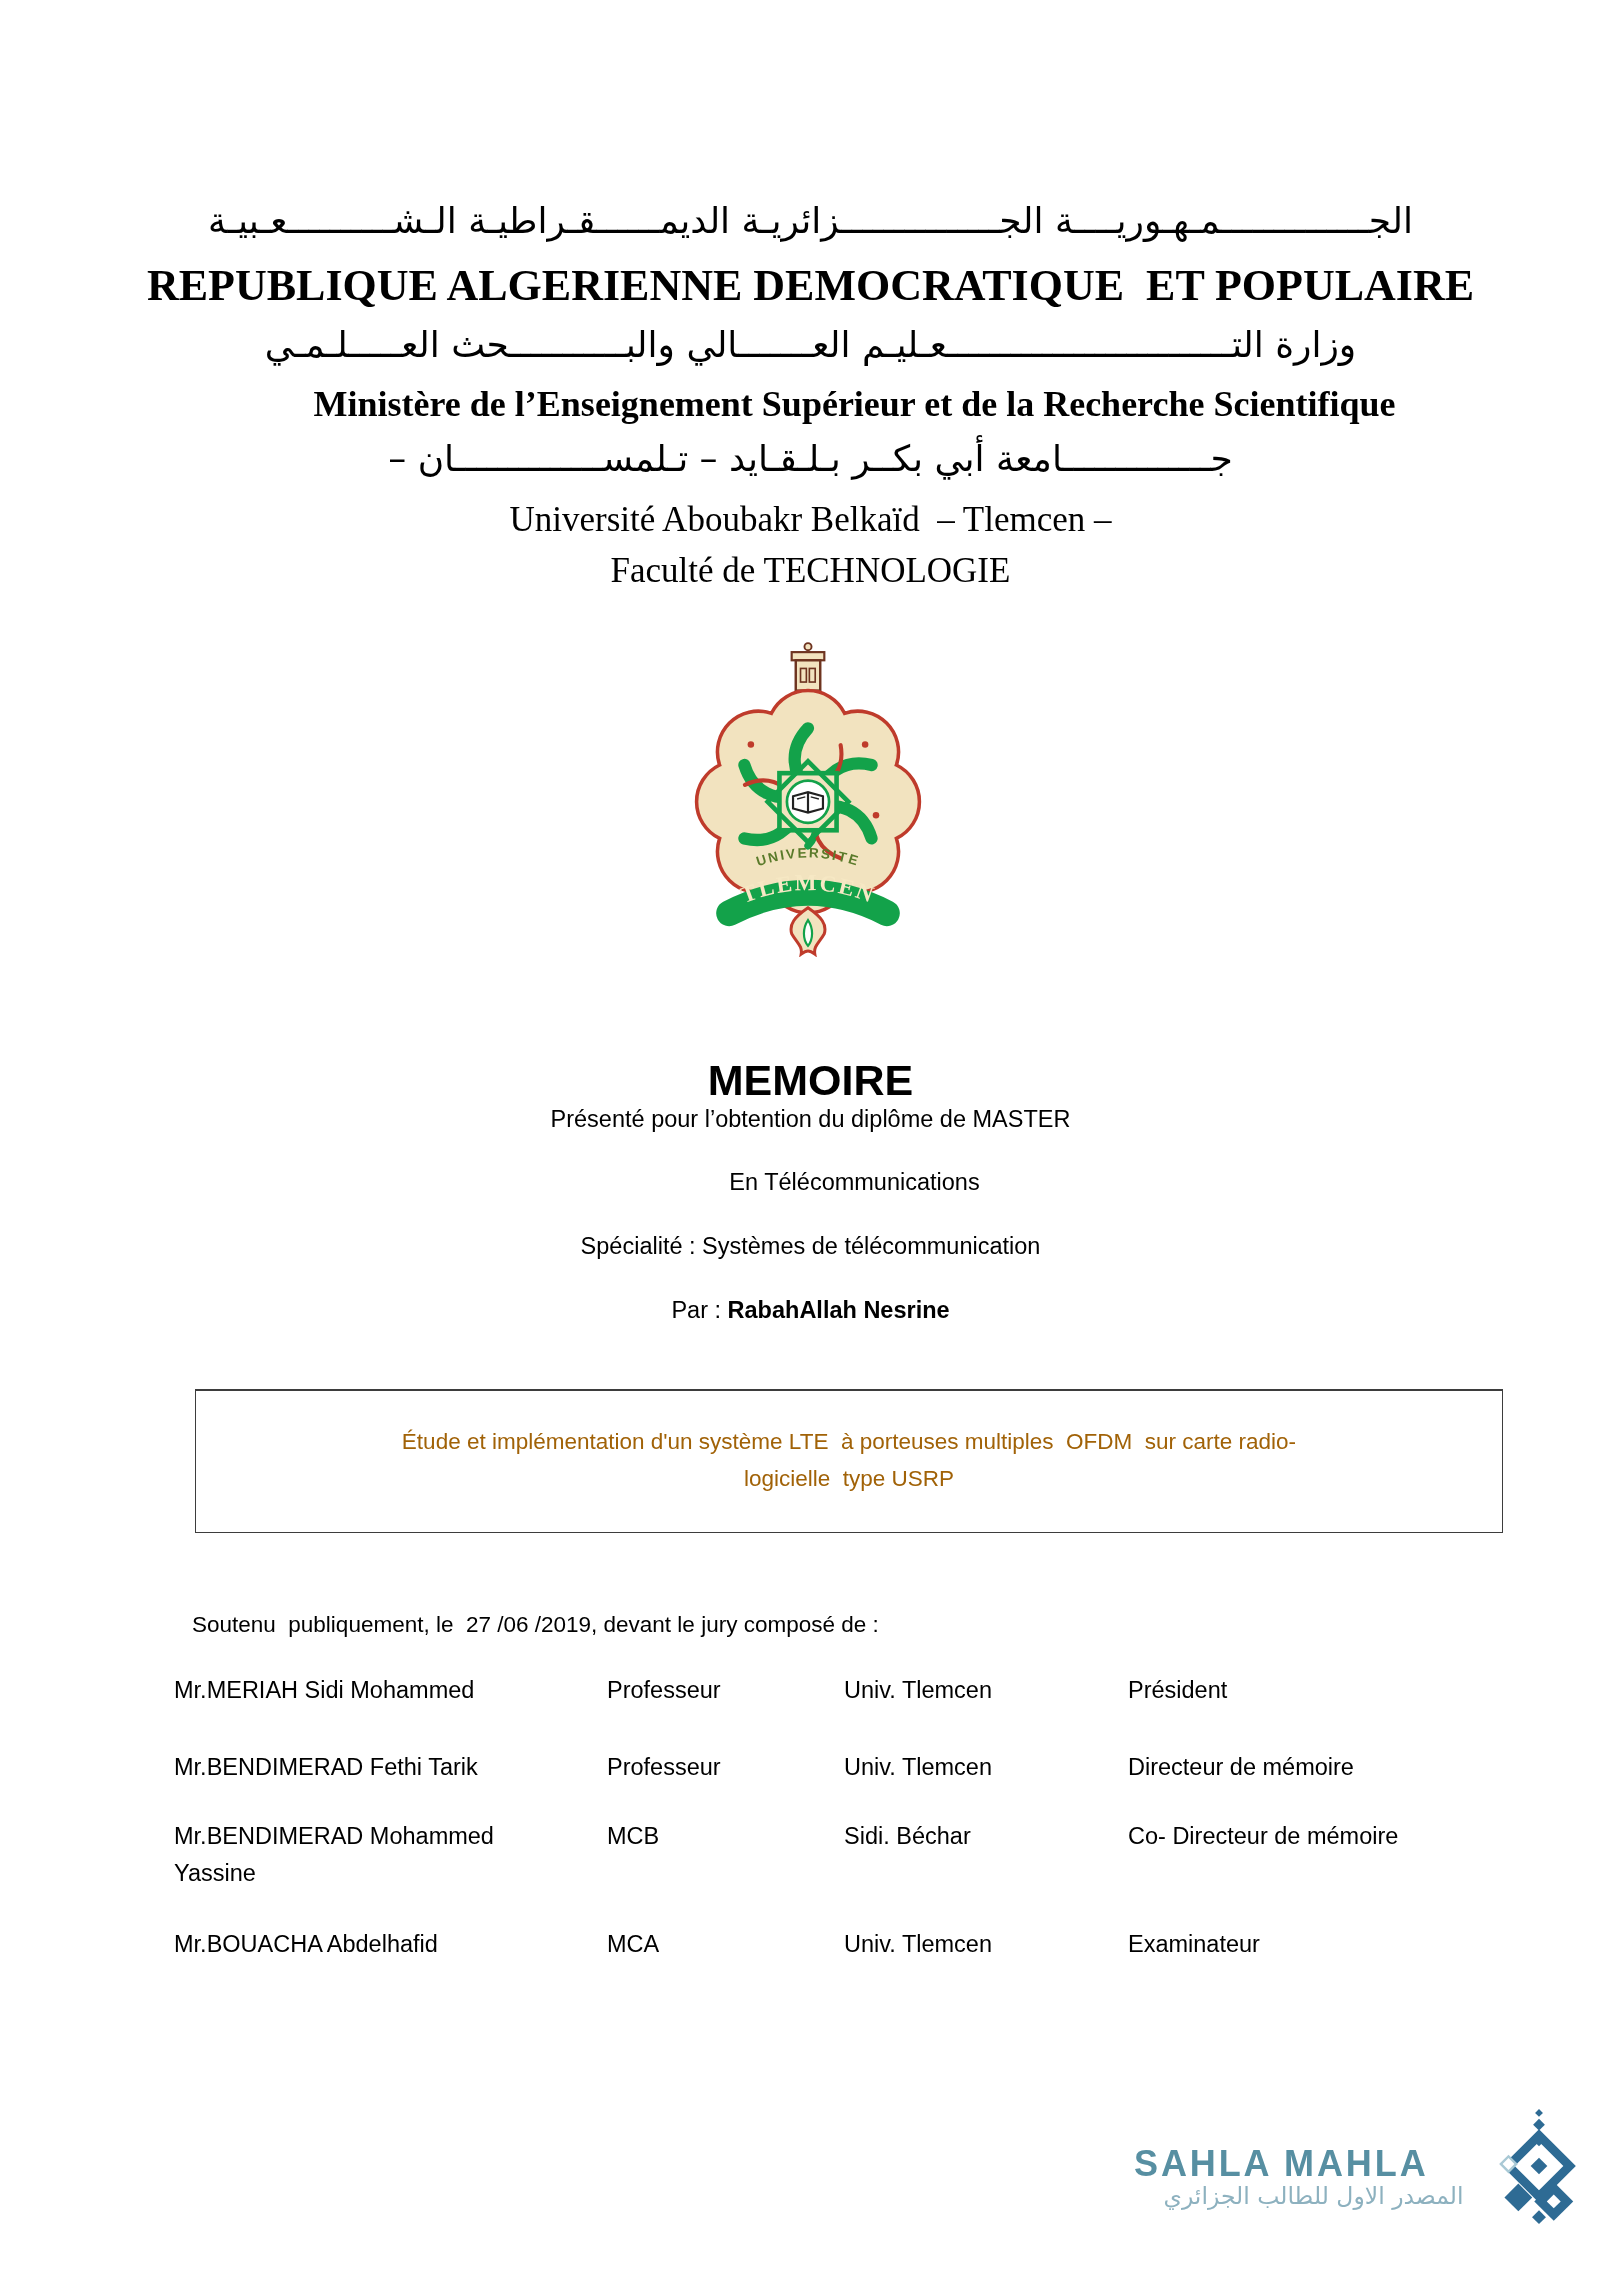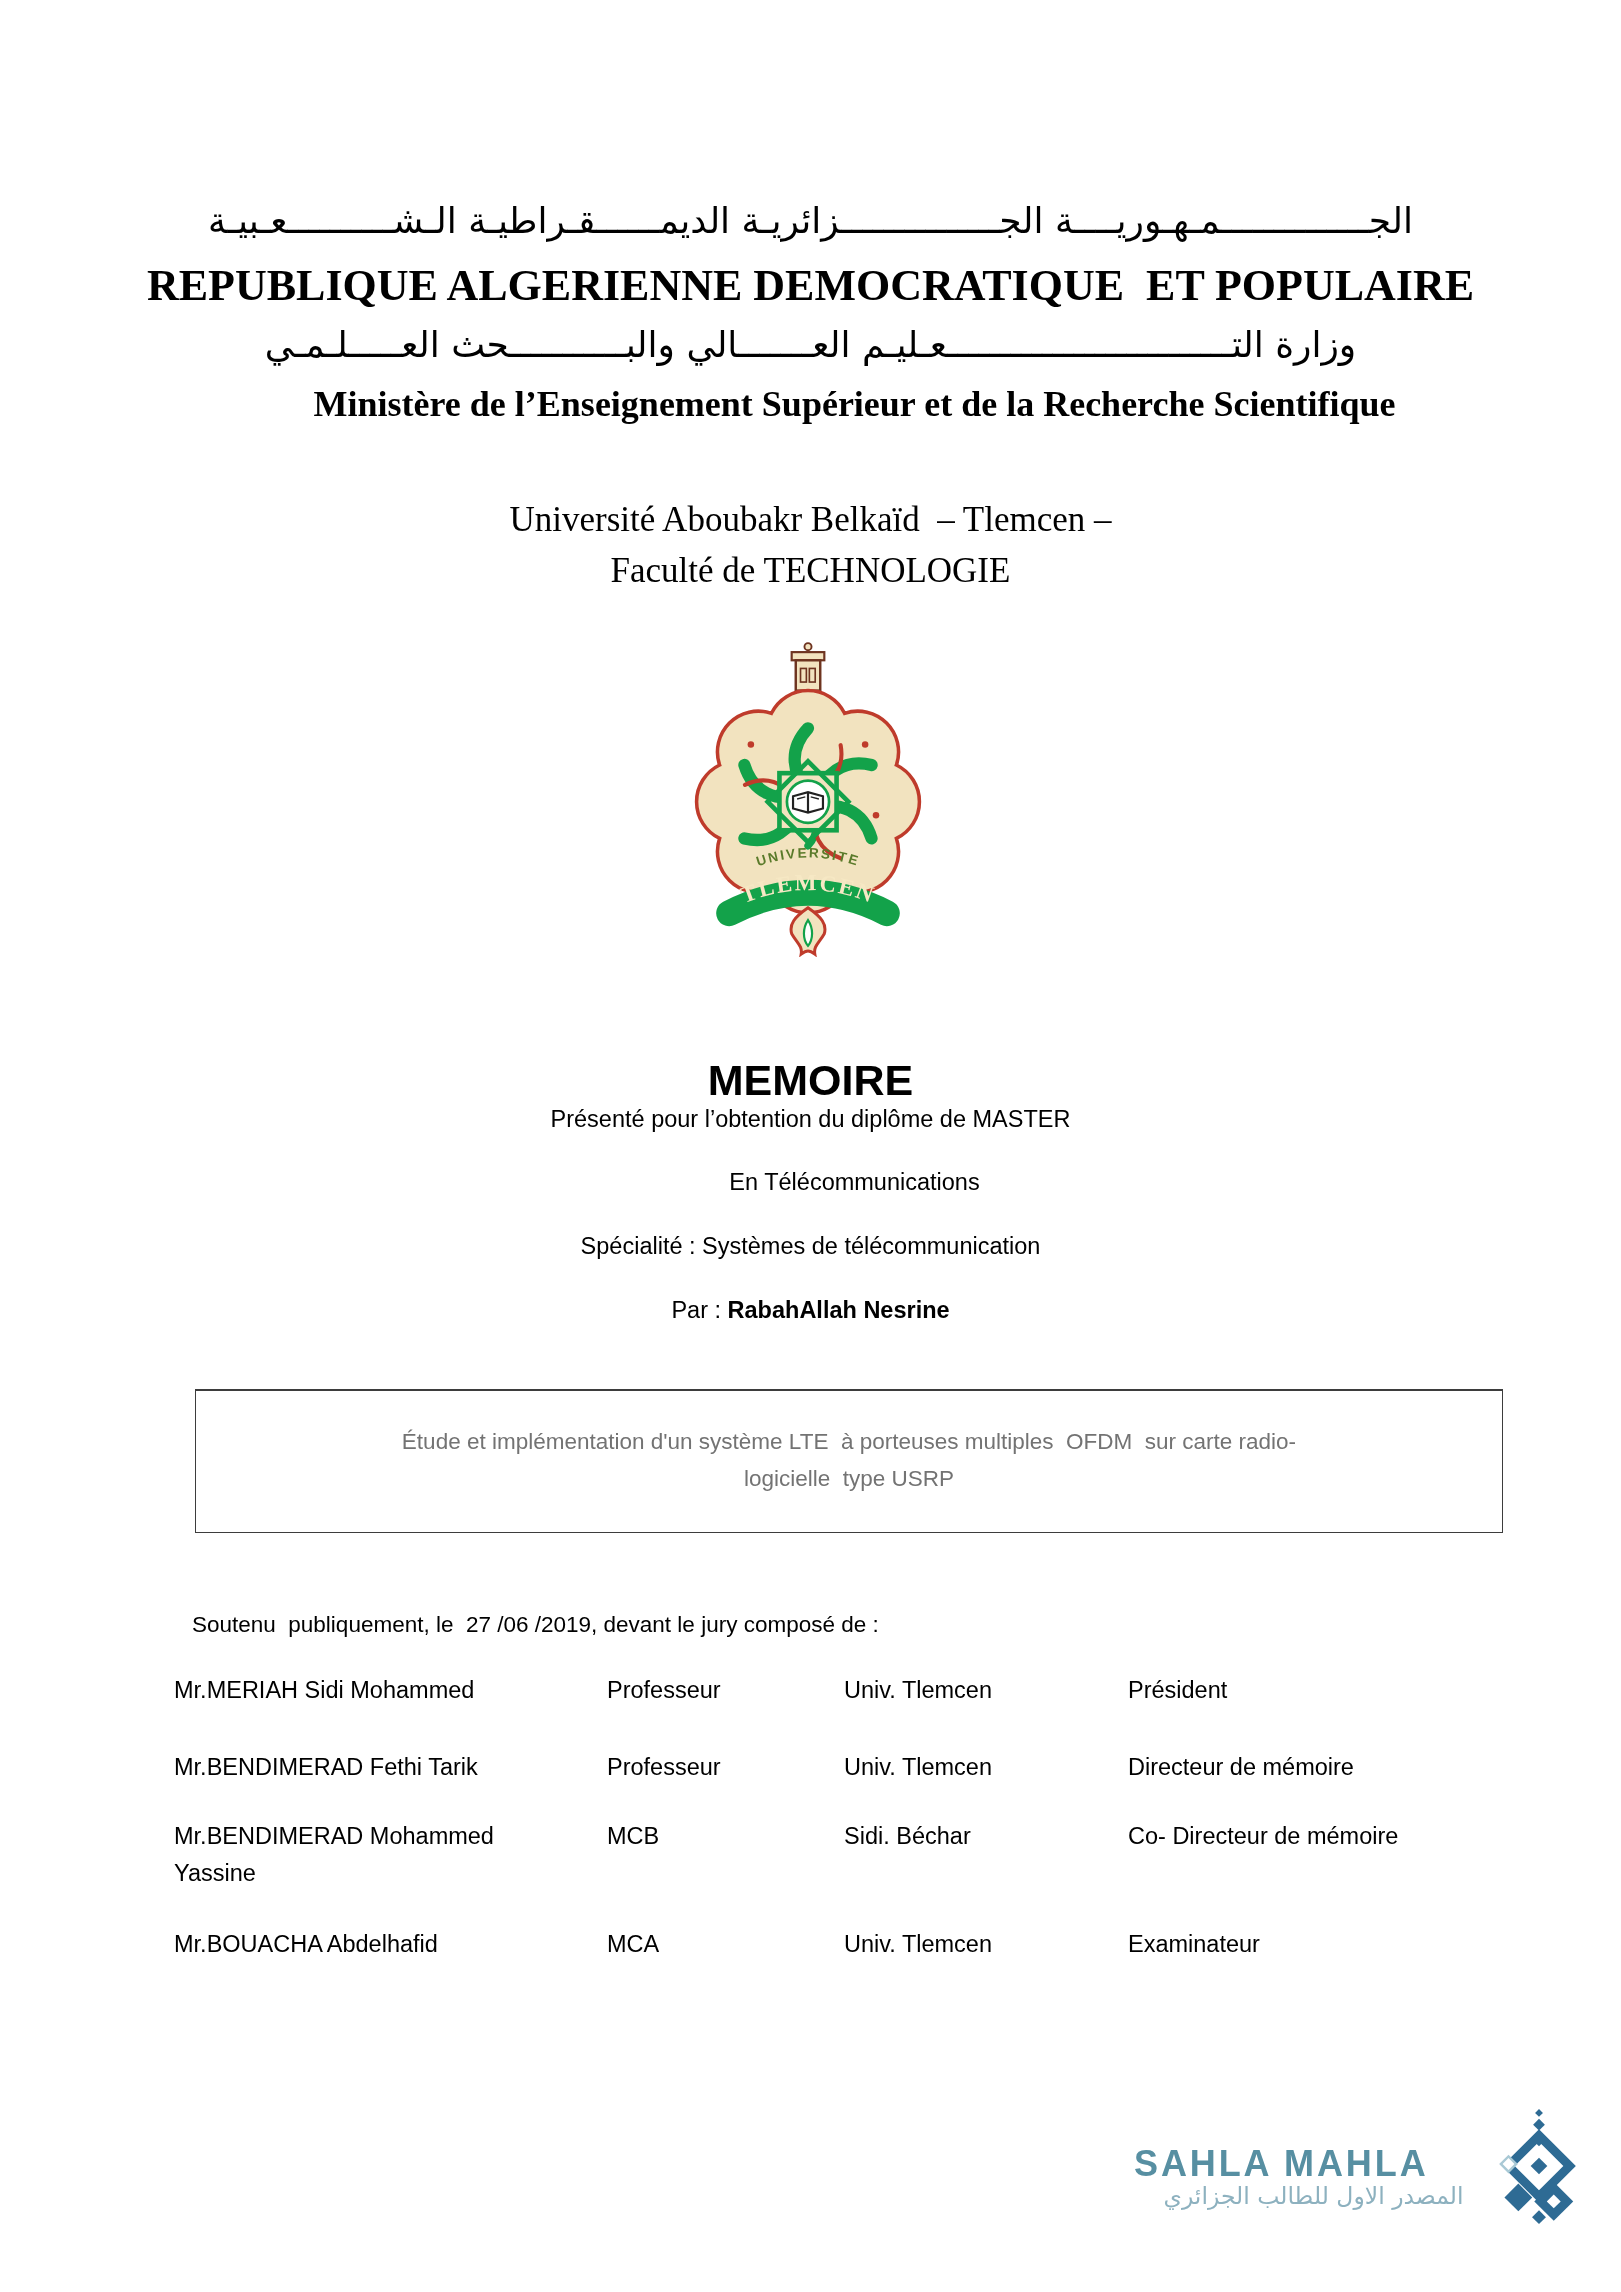--- a/index.html
+++ b/index.html
@@ -75,6 +75,7 @@
   <div class="line republic">REPUBLIQUE ALGERIENNE DEMOCRATIQUE  ET POPULAIRE</div>
   <div class="line ar arabic-2">وزارة التـــــــــــــــــــــــــــعـليـم العـــــــالي والبـــــــــــحث العـــــلـمـي</div>
   <div class="line ministry">Ministère de l’Enseignement Supérieur et de la Recherche Scientifique</div>
+  <div class="line ar arabic-3">جــــــــــــــامعة أبي بكــر بـلـقـايد – تـلمســــــــــــــان –</div>
   <div class="line university-line">Université Aboubakr Belkaïd  – Tlemcen –</div>
   <div class="line faculty-line">Faculté de TECHNOLOGIE</div>
 

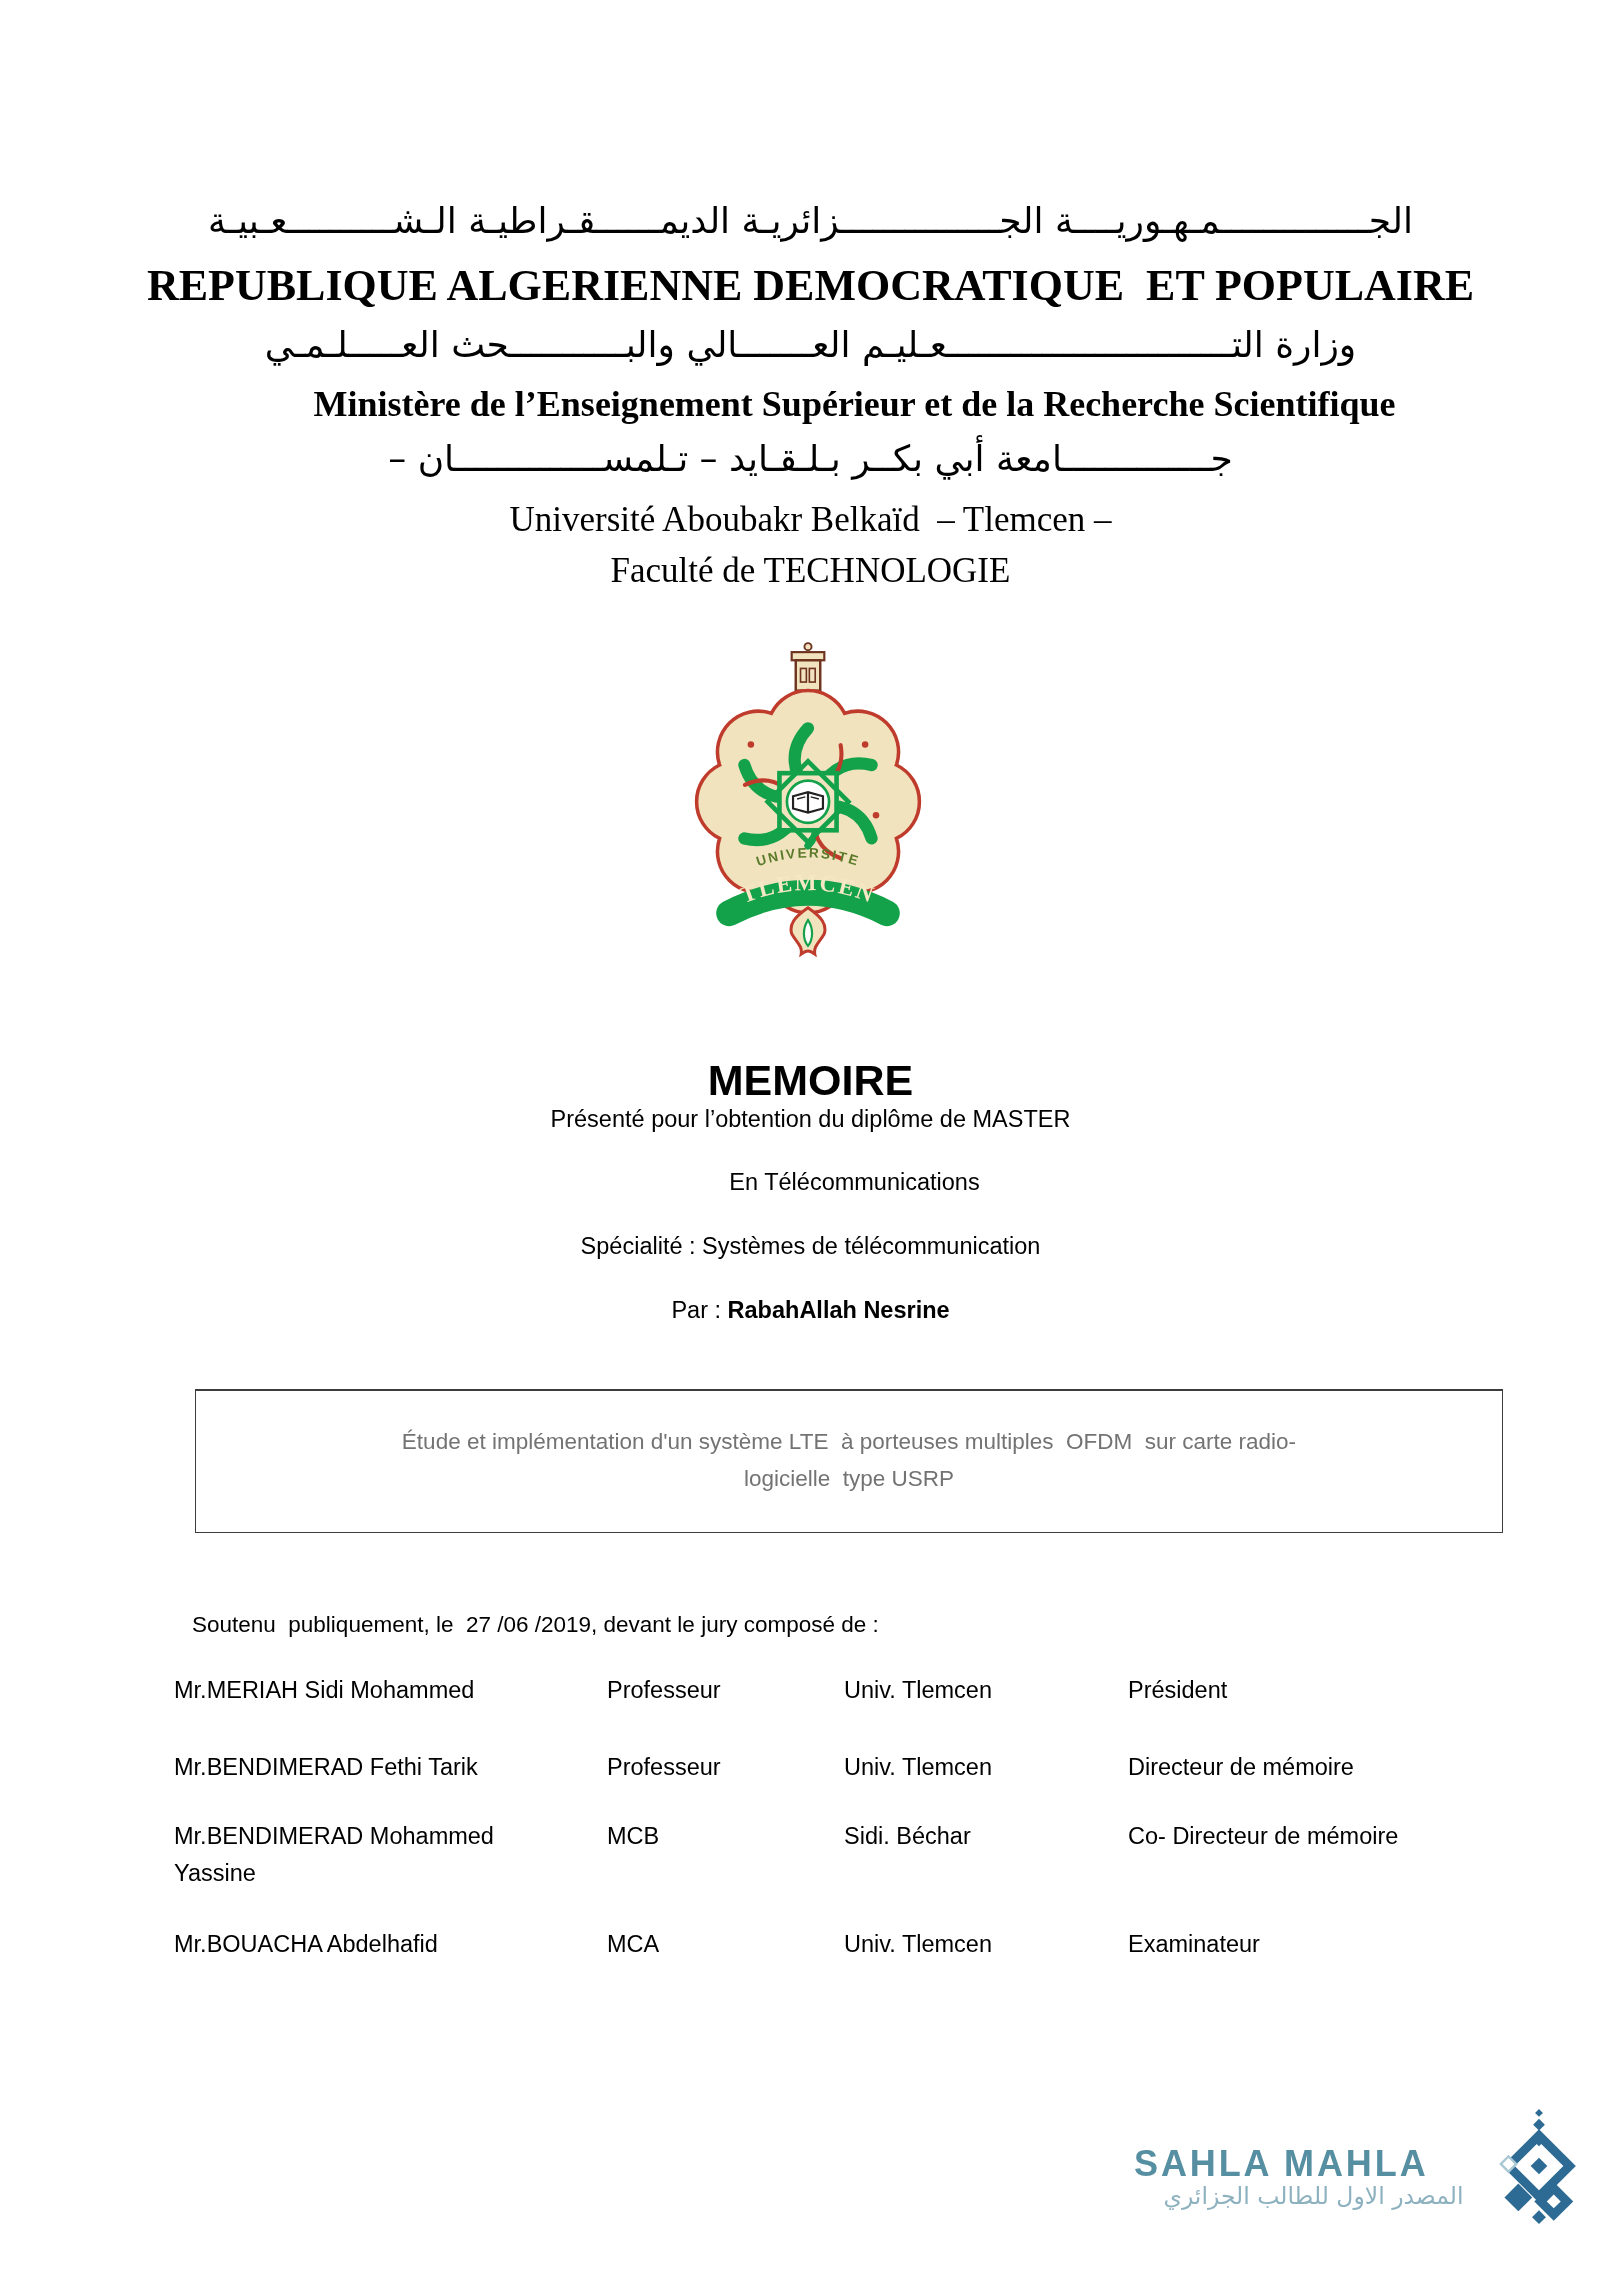--- a/index.html
+++ b/index.html
@@ -38,7 +38,7 @@
     text-align:center;
     padding-top:32px;
   }
-  .thesis-box .t{font-size:22.5px;line-height:37px;color:#737373;white-space:pre-wrap;}
+  .thesis-box .t{font-size:22.5px;line-height:37px;color:#a16207;white-space:pre-wrap;}
 
   .defense-intro{position:absolute;left:192px;top:1612px;font-size:22.5px;color:#000;white-space:pre-wrap;}
 

